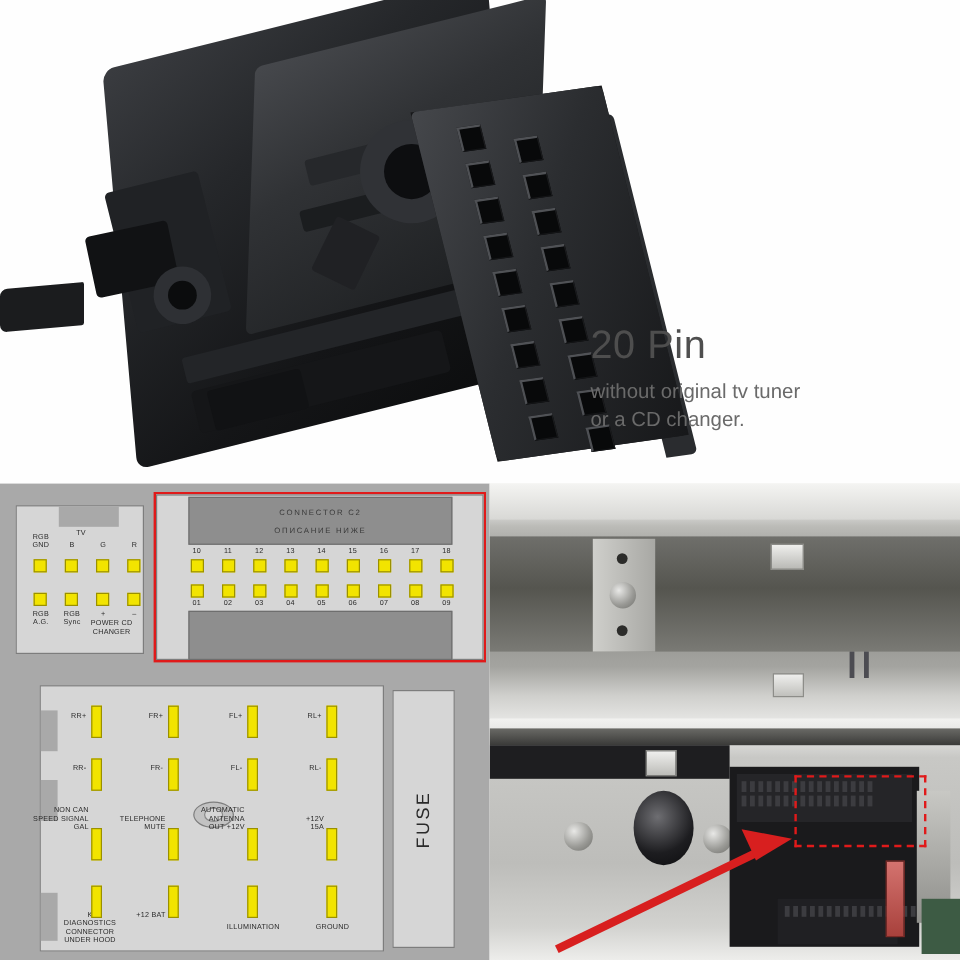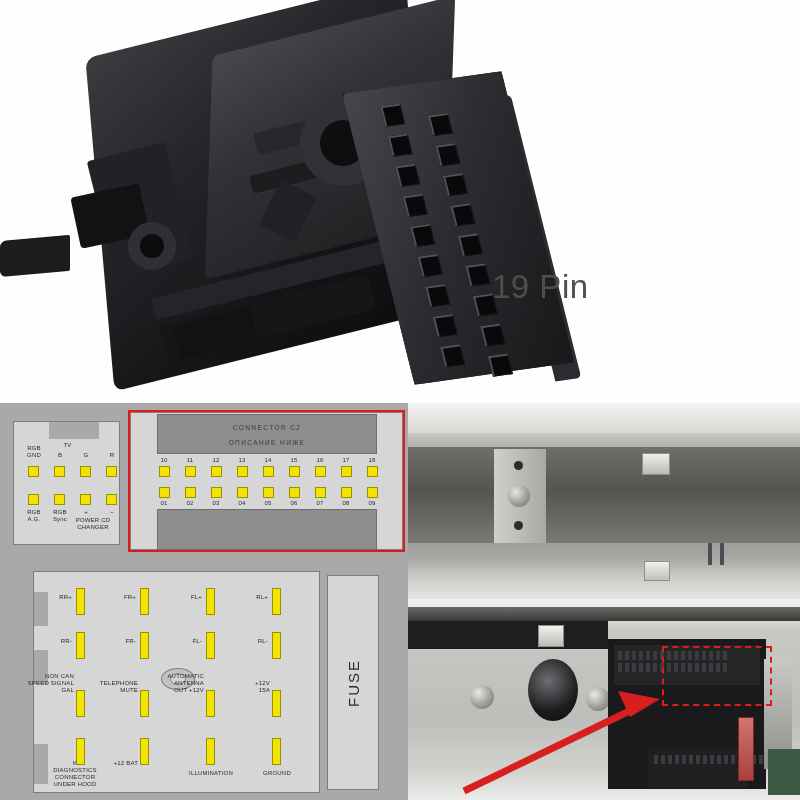--- a/index.html
+++ b/index.html
@@ -202,7 +202,7 @@
     </div>
 
     <div id="text-block">
-      <div id="headline">19 Pin</div>
+      <div id="headline">20 Pin</div>
       <div id="subline">
         </div>
     </div>

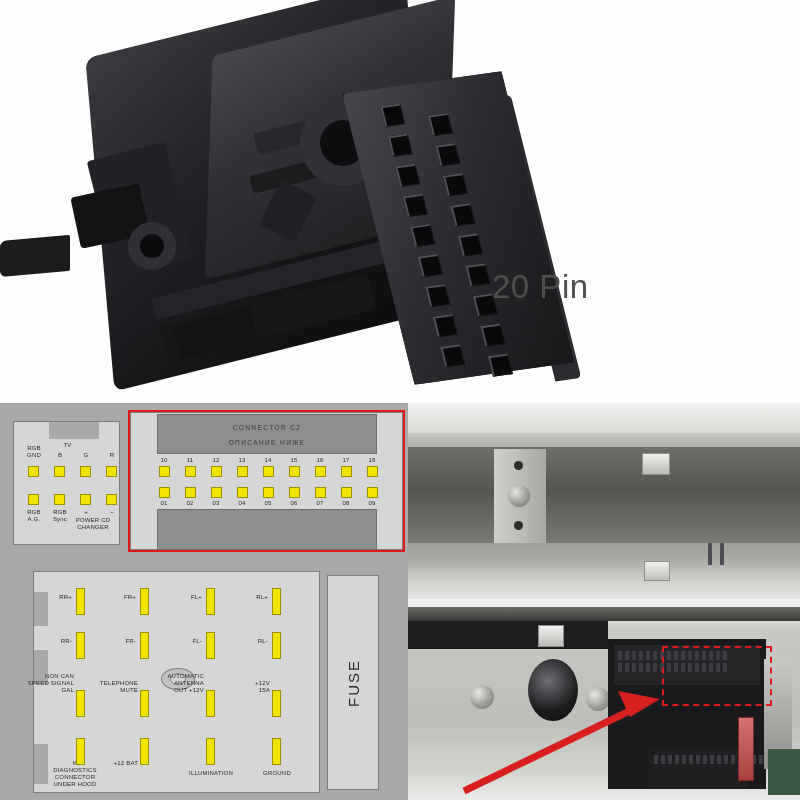--- a/index.html
+++ b/index.html
@@ -204,6 +204,7 @@
     <div id="text-block">
       <div id="headline">20 Pin</div>
       <div id="subline">
+          <div>without original tv tuner</div>
         </div>
     </div>
   </div>

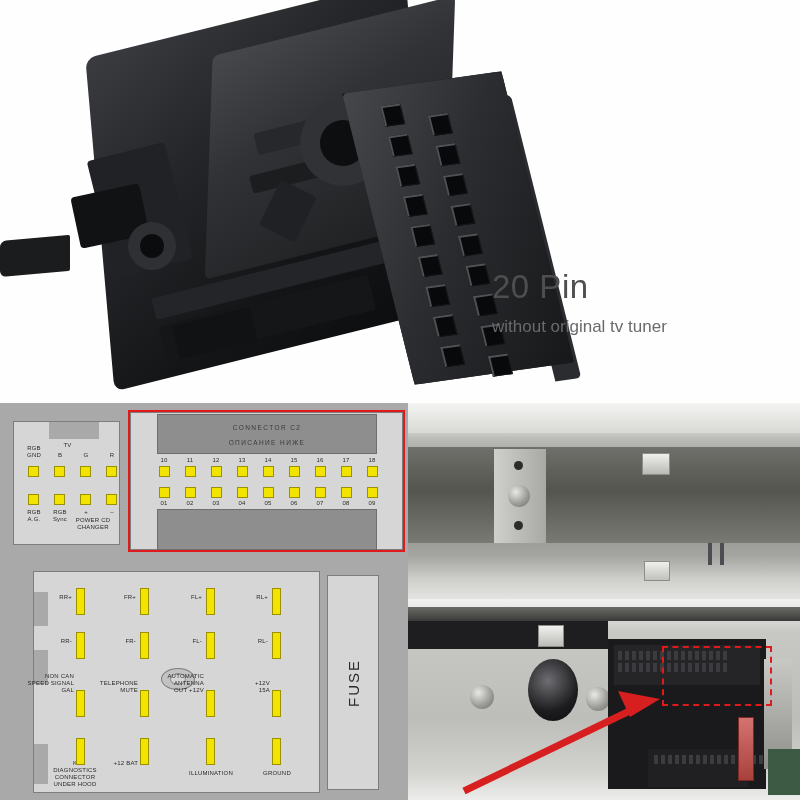--- a/index.html
+++ b/index.html
@@ -205,6 +205,7 @@
       <div id="headline">20 Pin</div>
       <div id="subline">
           <div>without original tv tuner</div>
+          <div>or a CD changer.</div>
         </div>
     </div>
   </div>

